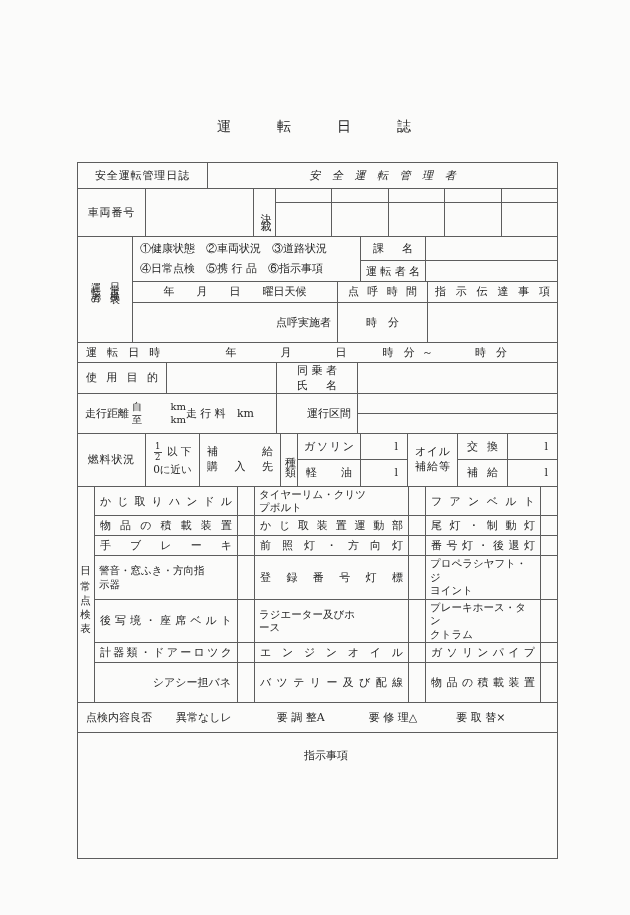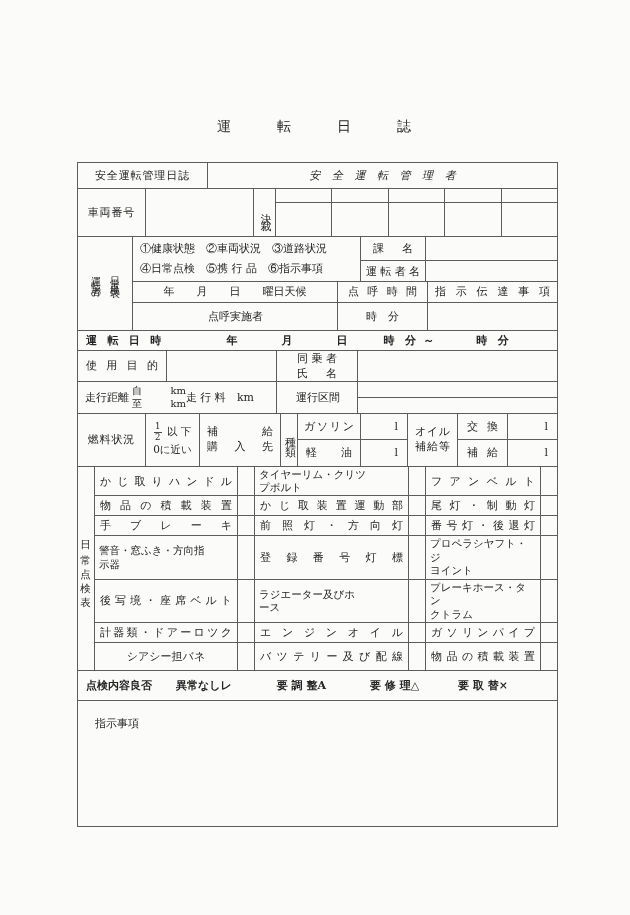--- a/index.html
+++ b/index.html
@@ -16,7 +16,7 @@
   .ls2{letter-spacing:.3em;}
   .ls3{letter-spacing:1.05em;text-indent:1.05em;font-style:italic;}
   .jst{text-align:justify;text-align-last:justify;padding:0 5px;}
-  .lft{text-align:center;padding:6px 6px;}
+  .lft{text-align:right;padding:12px 6px;}
   .tw{font-size:10.5px;line-height:1.28;text-align:left;padding:1px 4px;}
   .items{padding:2px 0 2px 7px;line-height:1.8;text-align:left;margin-left:47px;}
   .vert{writing-mode:vertical-rl;text-orientation:upright;display:inline-block;}

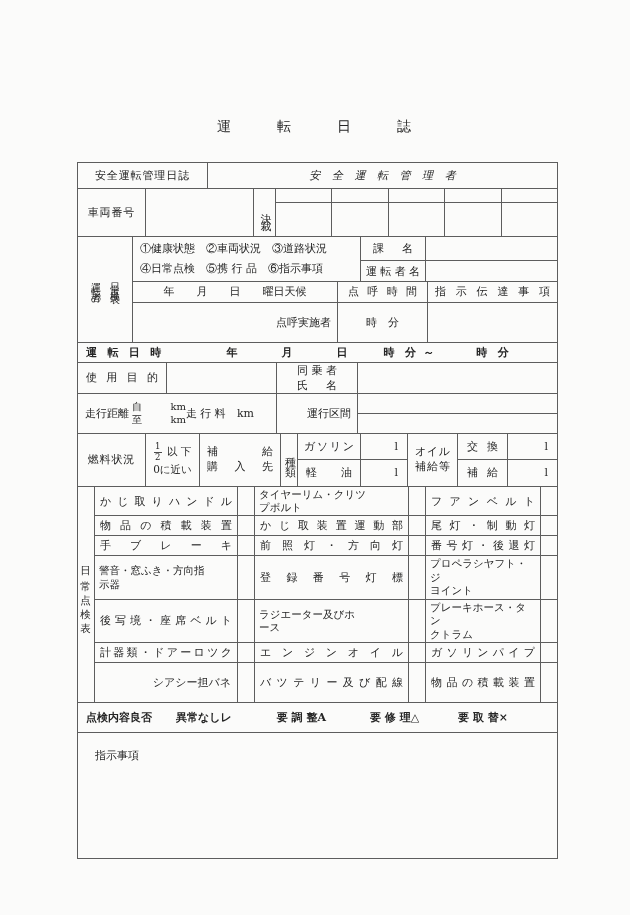--- a/index.html
+++ b/index.html
@@ -21,7 +21,7 @@
   .items{padding:2px 0 2px 7px;line-height:1.8;text-align:left;margin-left:47px;}
   .vert{writing-mode:vertical-rl;text-orientation:upright;display:inline-block;}
   .vpair{display:flex;justify-content:center;gap:5px;font-size:10px;}
-  .drow{display:flex;align-items:center;padding-left:8px;white-space:nowrap;font-weight:bold;}
+  .drow{display:flex;align-items:center;padding-left:8px;white-space:nowrap;}
   .dist{display:flex;align-items:center;padding-left:7px;white-space:nowrap;text-align:center;}
   .updn{display:inline-flex;flex-direction:column;font-size:10px;line-height:1.35;margin-left:3px;}
   .ud-row{display:inline-flex;width:54px;justify-content:space-between;}

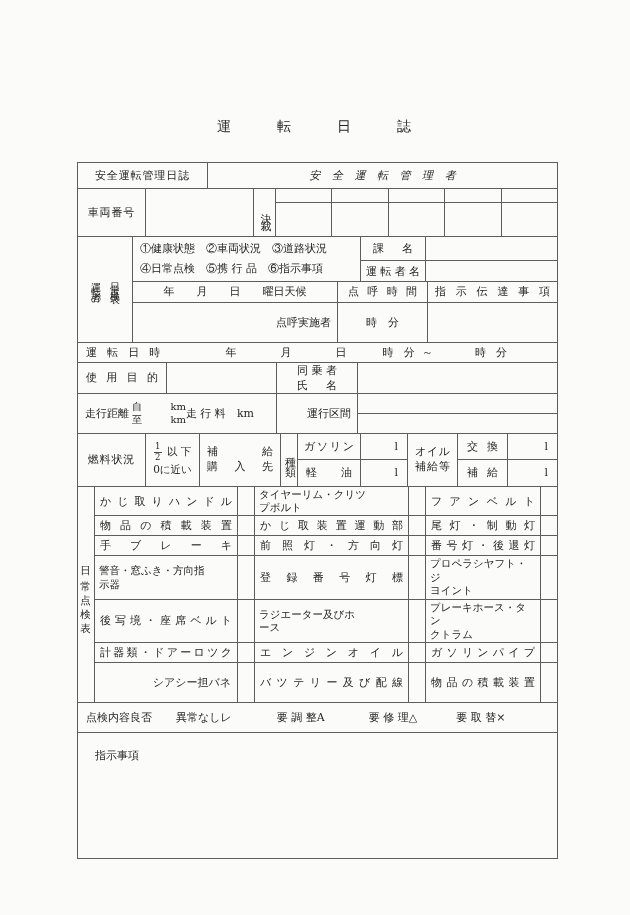--- a/index.html
+++ b/index.html
@@ -32,7 +32,7 @@
   .fr2{text-align:center;font-size:10.5px;margin-top:1px;}
   .unit{text-align:right;padding-right:9px;}
   .two{line-height:1.35;}
-  .notes-cell{vertical-align:top;text-align:left;padding:15px 0 0 17px;font-family:Liberation Serif, serif;}
+  .notes-cell{vertical-align:top;text-align:center;padding:15px 0 0 17px;font-family:Liberation Serif, serif;}
 </style>
 </head>
 <body>

